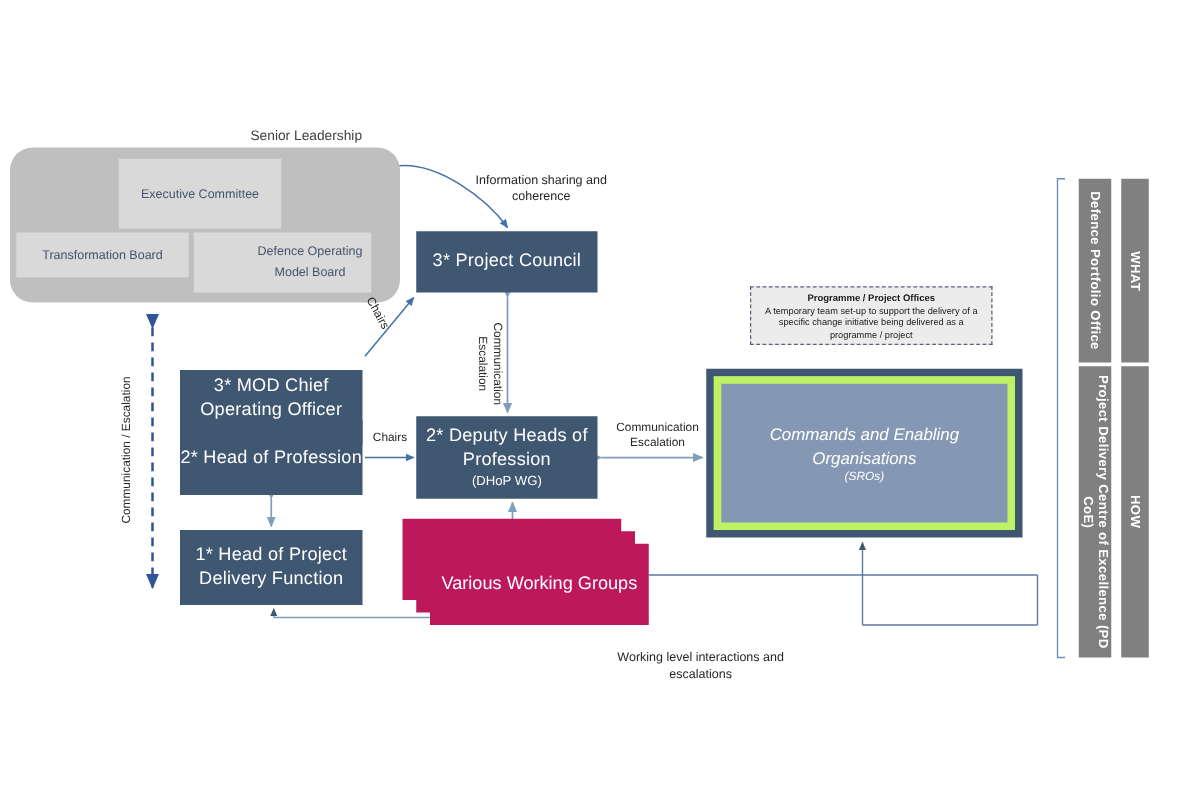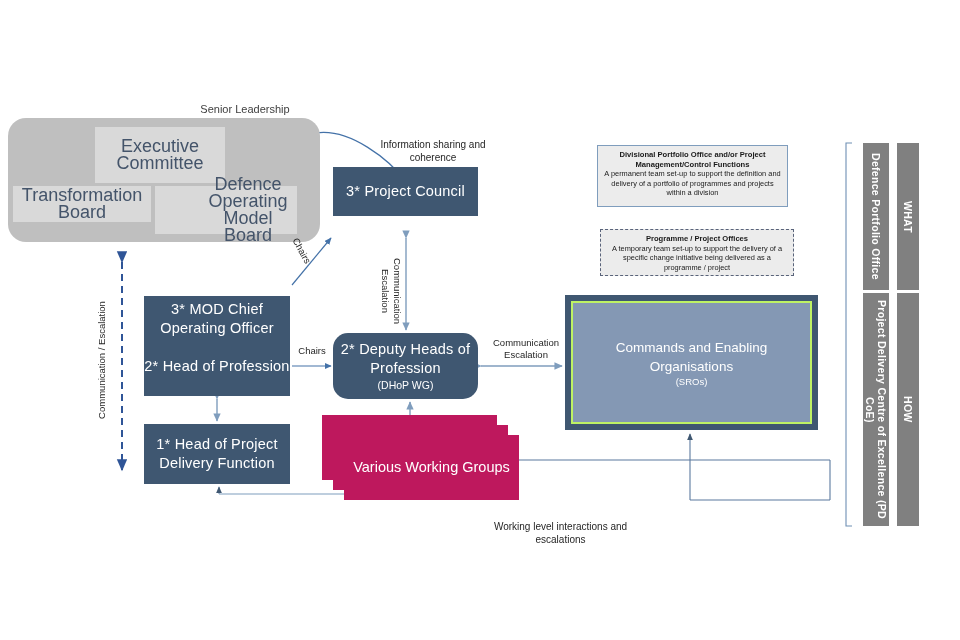--- a/index.html
+++ b/index.html
@@ -21,7 +21,7 @@
   #senior-leadership-label{position:absolute;left:190px;top:103px;width:110px;text-align:center;
       font-size:11px;color:#404040;}
   .greybox{position:absolute;background:#d9d9d9;color:#44546a;display:flex;align-items:center;
-      justify-content:center;text-align:center;font-size:18px;line-height:17px;box-sizing:border-box;}
+      justify-content:center;text-align:center;font-size:10px;line-height:17px;box-sizing:border-box;}
 
   #exec-committee{left:95px;top:127px;width:130px;height:56px;}
   #transformation-board{left:13px;top:186px;width:138px;height:36px;}

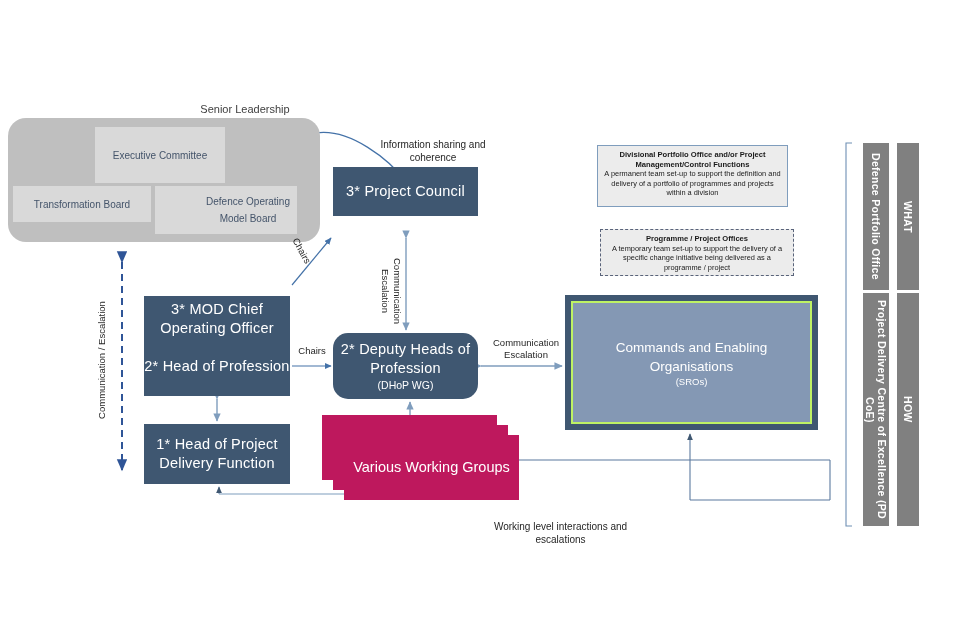--- a/index.html
+++ b/index.html
@@ -183,10 +183,6 @@
     </div>
   </div>
 
-  <div id="dpo-note">
-    <div class="note-title">Divisional  Portfolio Office and/or Project Management/Control Functions</div>
-    <div class="note-body">A permanent team set-up to support the definition and delivery of a portfolio of programmes and projects within a division</div>
-  </div>
 
   <div id="ppo-note">
     <div class="note-title">Programme / Project Offices</div>

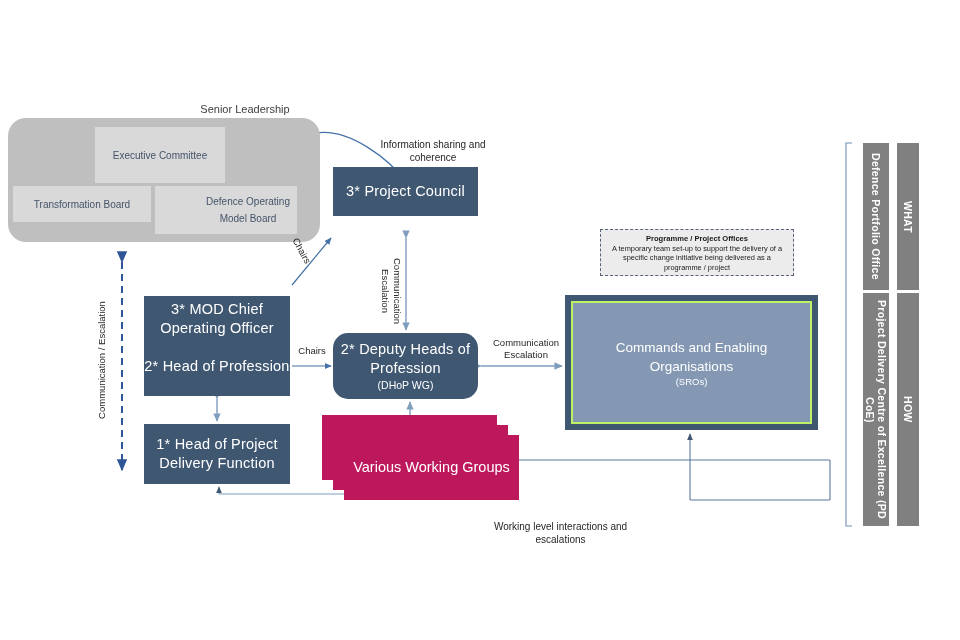--- a/index.html
+++ b/index.html
@@ -28,7 +28,7 @@
   #dom-board{left:155px;top:186px;width:142px;height:48px;padding-left:44px;}
 
   
-  #project-council{left:333px;top:167px;width:145px;height:49px;align-items:center;}
+  #project-council{left:333px;top:185px;width:145px;height:49px;align-items:center;}
   #coo-box{left:144px;top:252px;width:146px;height:60px;margin-top:44px;}
   #hop-box{left:144px;top:336px;width:146px;height:60px;}
   #hopdf-box{left:144px;top:424px;width:146px;height:60px;}

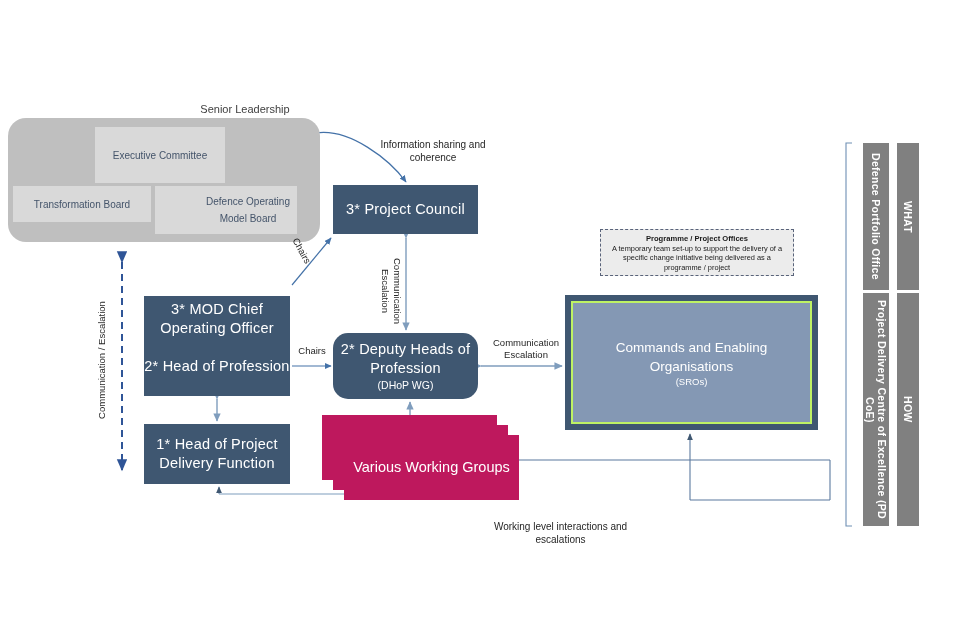--- a/index.html
+++ b/index.html
@@ -32,7 +32,7 @@
   #coo-box{left:144px;top:252px;width:146px;height:60px;margin-top:44px;}
   #hop-box{left:144px;top:336px;width:146px;height:60px;}
   #hopdf-box{left:144px;top:424px;width:146px;height:60px;}
-  #dhop-box{left:333px;top:333px;width:145px;height:66px;border-radius:15px;}
+  #dhop-box{left:333px;top:333px;width:145px;height:66px;}
 
   
   #wg-stack{position:absolute;left:322px;top:415px;width:195px;height:85px;}

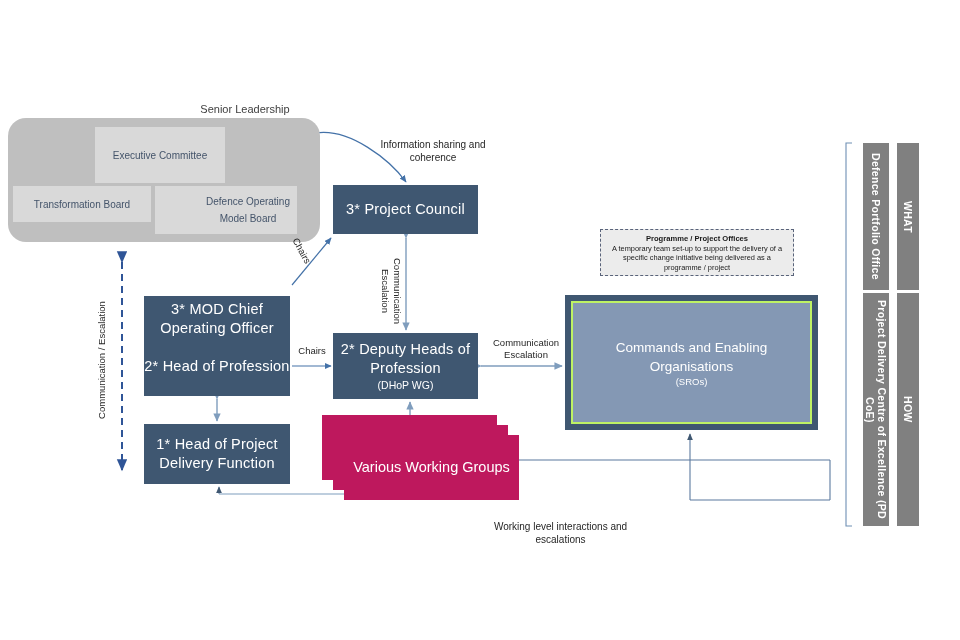--- a/index.html
+++ b/index.html
@@ -45,9 +45,9 @@
   
   #sro-outer{position:absolute;left:565px;top:295px;width:253px;height:135px;background:#3f5771;
       padding:6px;box-sizing:border-box;}
-  #sro-inner{width:100%;height:100%;background:#8498b4;border:2px solid #bef264;box-sizing:border-box;
+  #sro-inner{width:100%;height:100%;background:#8498b4;border:6px solid #bef264;box-sizing:border-box;
       display:flex;flex-direction:column;align-items:center;justify-content:center;color:#ffffff;
-      text-align:center;}
+      text-align:center;font-style:italic;}
   #sro-inner .l1{font-size:13.5px;line-height:19px;}
   #sro-inner .l2{font-size:13.5px;line-height:19px;margin-top:14px;}
   #sro-inner .l3{font-size:9.5px;line-height:12px;}

